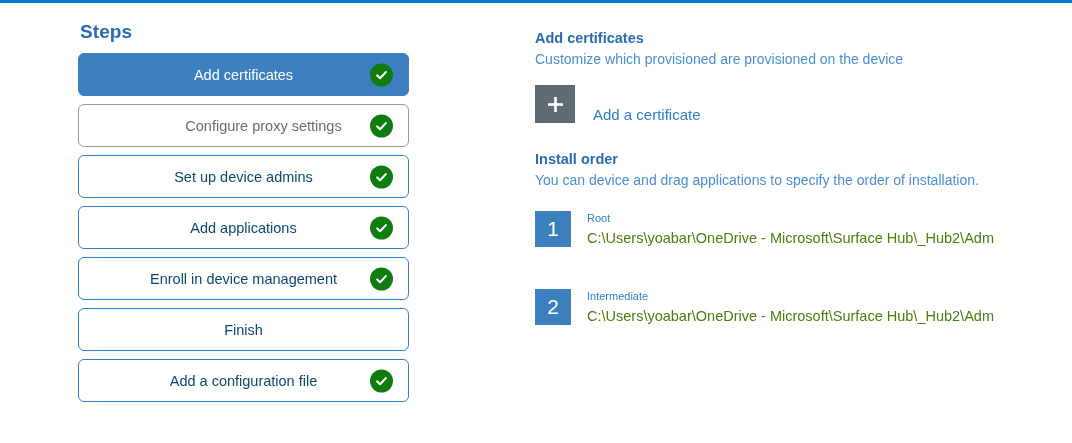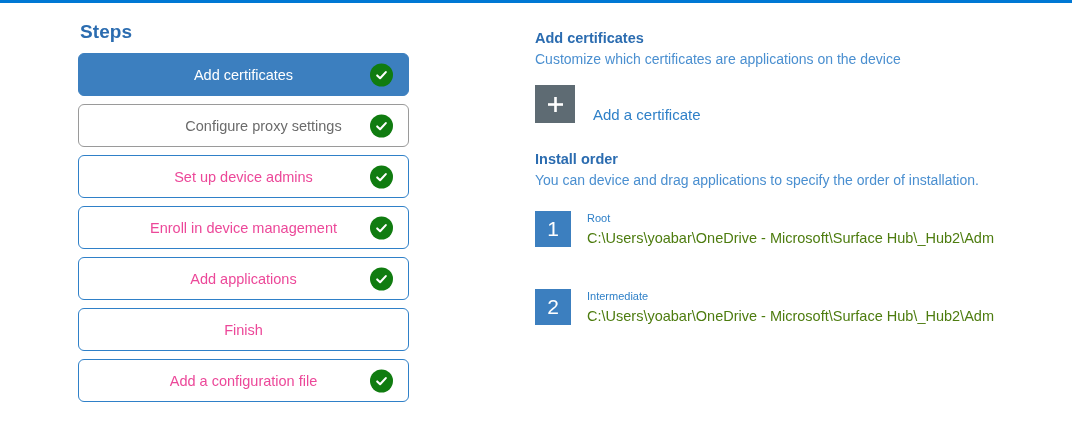--- a/index.html
+++ b/index.html
@@ -249,7 +249,7 @@
 
     <div>
       <div class="section-title">Add certificates</div>
-      <div class="section-sub">Customize which certificates are applications on the device</div>
+      <div class="section-sub">Customize which provisioned are provisioned on the device</div>
     </div>
 
     <div id="add-certificate-row">

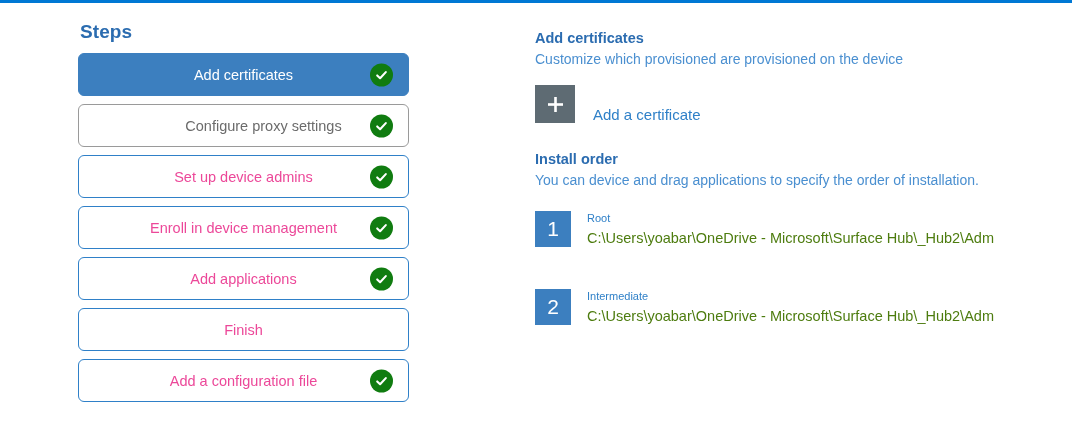--- a/index.html
+++ b/index.html
@@ -73,7 +73,7 @@
 
   .step-label {
     font-size: 14.5px;
-    color: #ec4899;
+    color: #0c4a6e;
     text-align: center;
     padding: 0 42px;
     user-select: none;

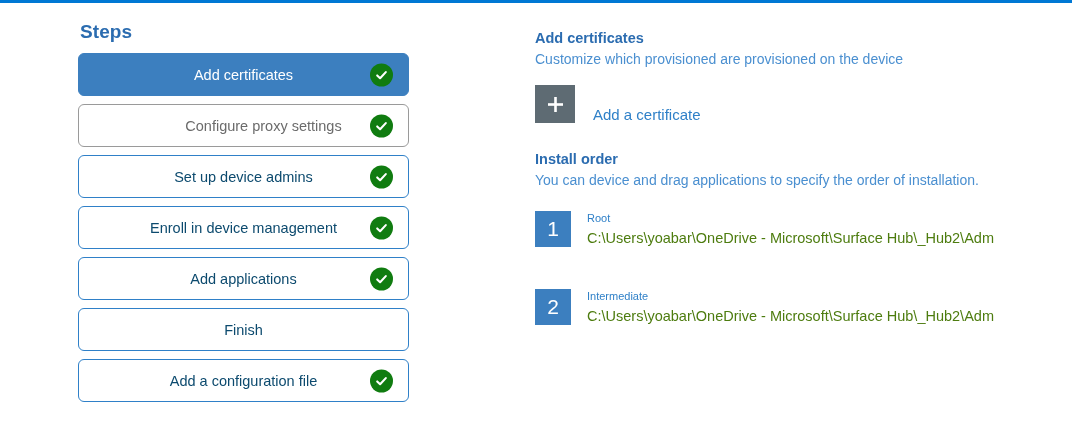--- a/index.html
+++ b/index.html
@@ -216,15 +216,15 @@
           </div>
         </div>
         <div class="step-row">
+          <div class="step-label">Add applications</div>
+          <div class="step-check">
+            <svg width="13" height="13" viewBox="0 0 13 13" aria-hidden="true">
+              <path d="M2.2 6.9 L5.1 9.7 L10.8 3.6" fill="none" stroke="#ffffff" stroke-width="2.1" stroke-linecap="round" stroke-linejoin="round"></path>
+            </svg>
+          </div>
+        </div>
+        <div class="step-row">
           <div class="step-label">Enroll in device management</div>
-          <div class="step-check">
-            <svg width="13" height="13" viewBox="0 0 13 13" aria-hidden="true">
-              <path d="M2.2 6.9 L5.1 9.7 L10.8 3.6" fill="none" stroke="#ffffff" stroke-width="2.1" stroke-linecap="round" stroke-linejoin="round"></path>
-            </svg>
-          </div>
-        </div>
-        <div class="step-row">
-          <div class="step-label">Add applications</div>
           <div class="step-check">
             <svg width="13" height="13" viewBox="0 0 13 13" aria-hidden="true">
               <path d="M2.2 6.9 L5.1 9.7 L10.8 3.6" fill="none" stroke="#ffffff" stroke-width="2.1" stroke-linecap="round" stroke-linejoin="round"></path>

